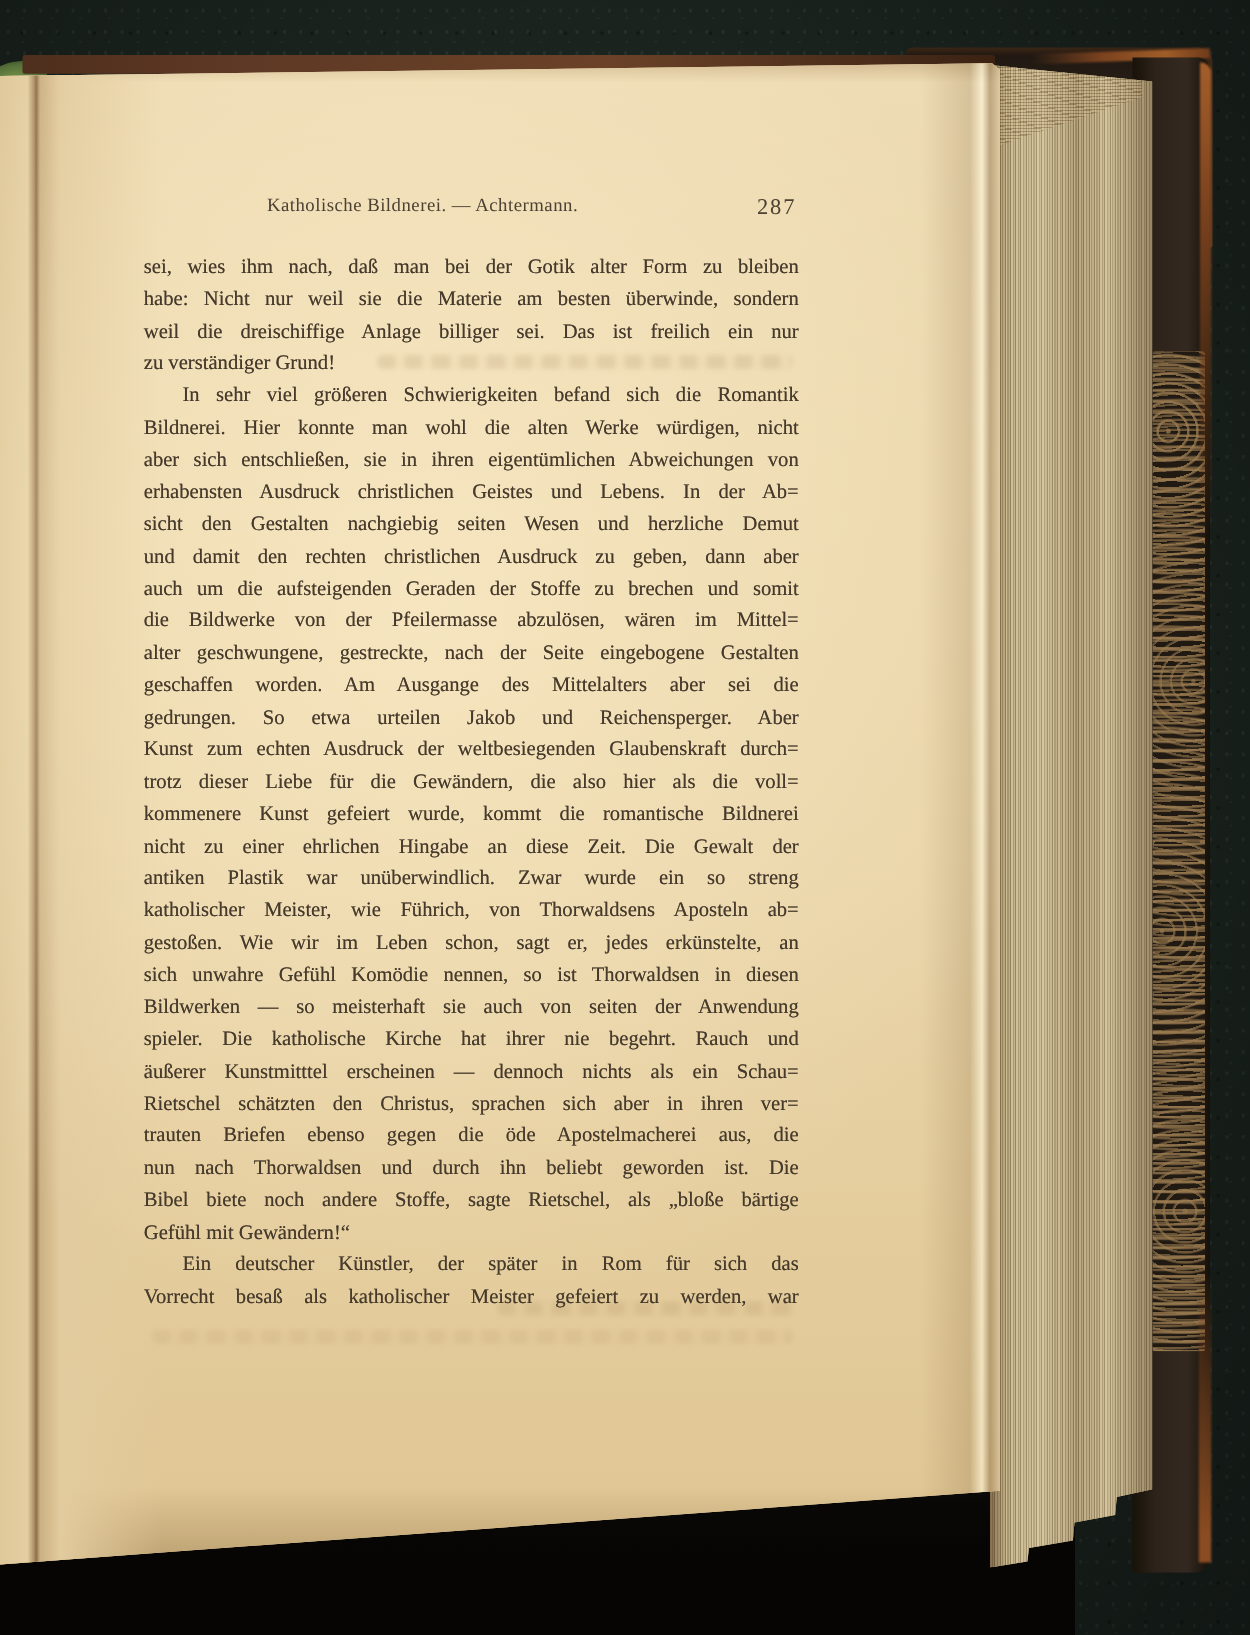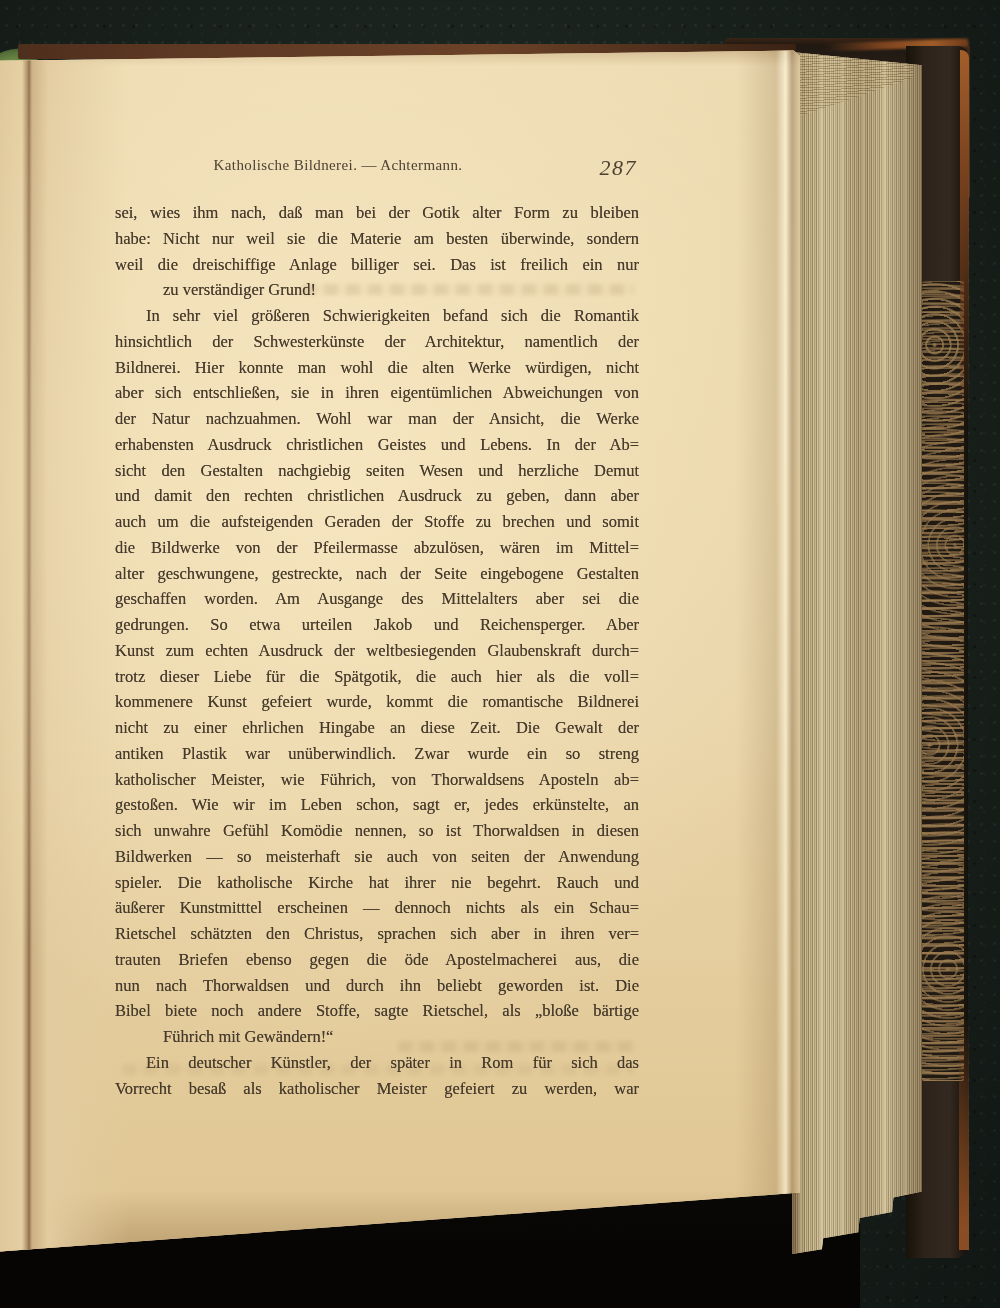--- a/index.html
+++ b/index.html
@@ -112,7 +112,7 @@
     position:absolute;left:0;top:7px;width:446px;text-align:center;
     font-size:15px;letter-spacing:.4px;color:#4d4133;
   }
-  .page-number{position:absolute;right:2px;top:5px;font-size:22px;letter-spacing:1.5px;color:#4d4133;font-style:italic;}
+  .page-number{position:absolute;right:2px;top:5px;font-size:18px;letter-spacing:1.5px;color:#4d4133;}
   .body-text{position:absolute;left:0;top:50px;width:524px;}
   .line{
     font-size:16.5px;line-height:25.75px;height:25.75px;

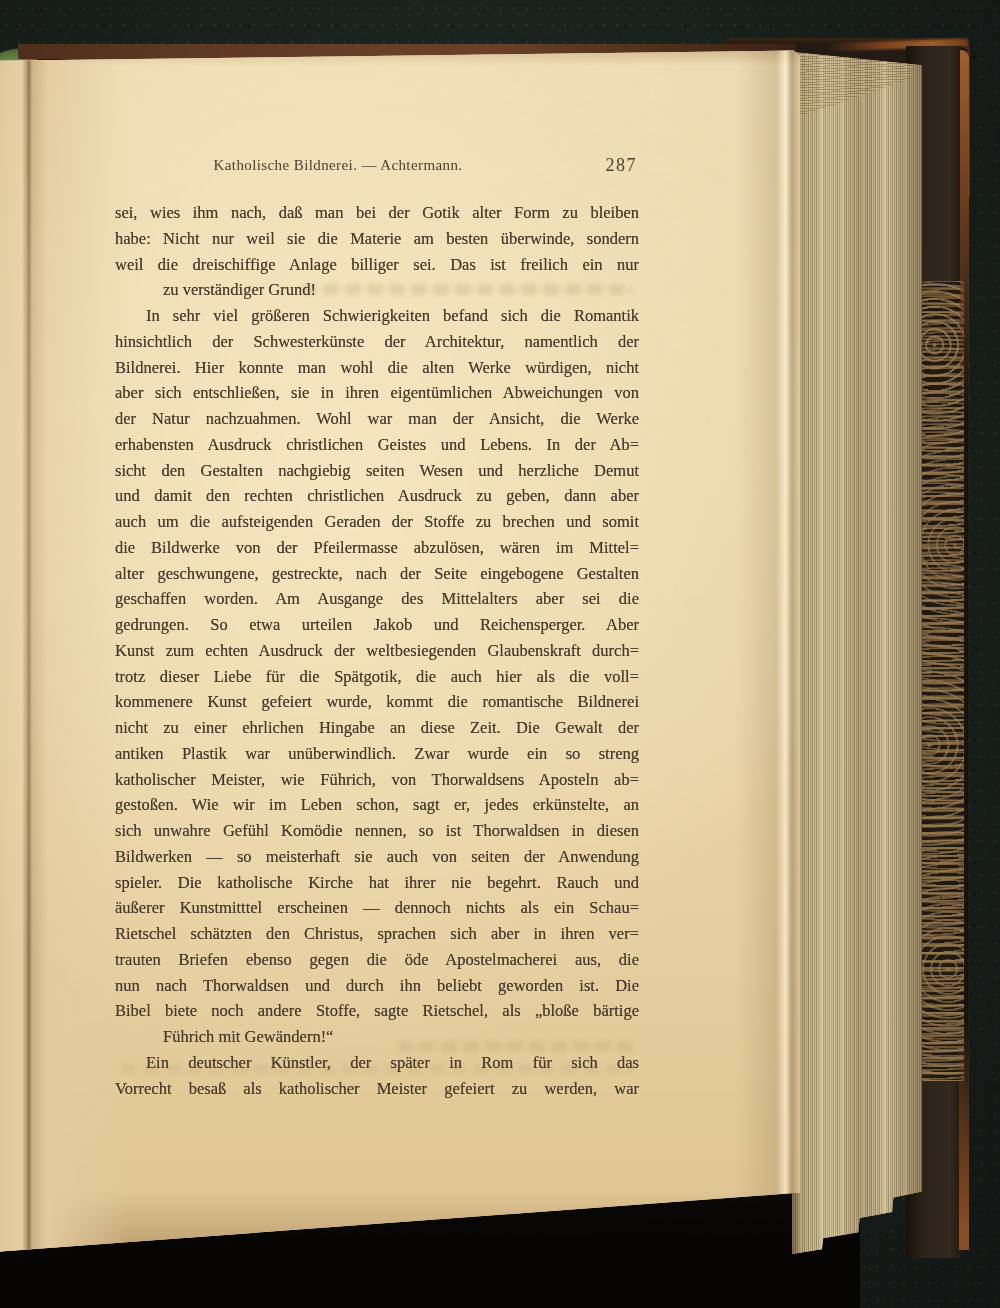--- a/index.html
+++ b/index.html
@@ -119,7 +119,7 @@
     text-align:justify;text-align-last:justify;white-space:nowrap;
     text-shadow:0 0 .4px rgba(62,48,32,.65);
   }
-  .line.endline{text-align-last:left;margin-left:48px;}
+  .line.endline{text-align-last:left;}
   .line.indent{text-indent:31px;}
 </style>
 </head>

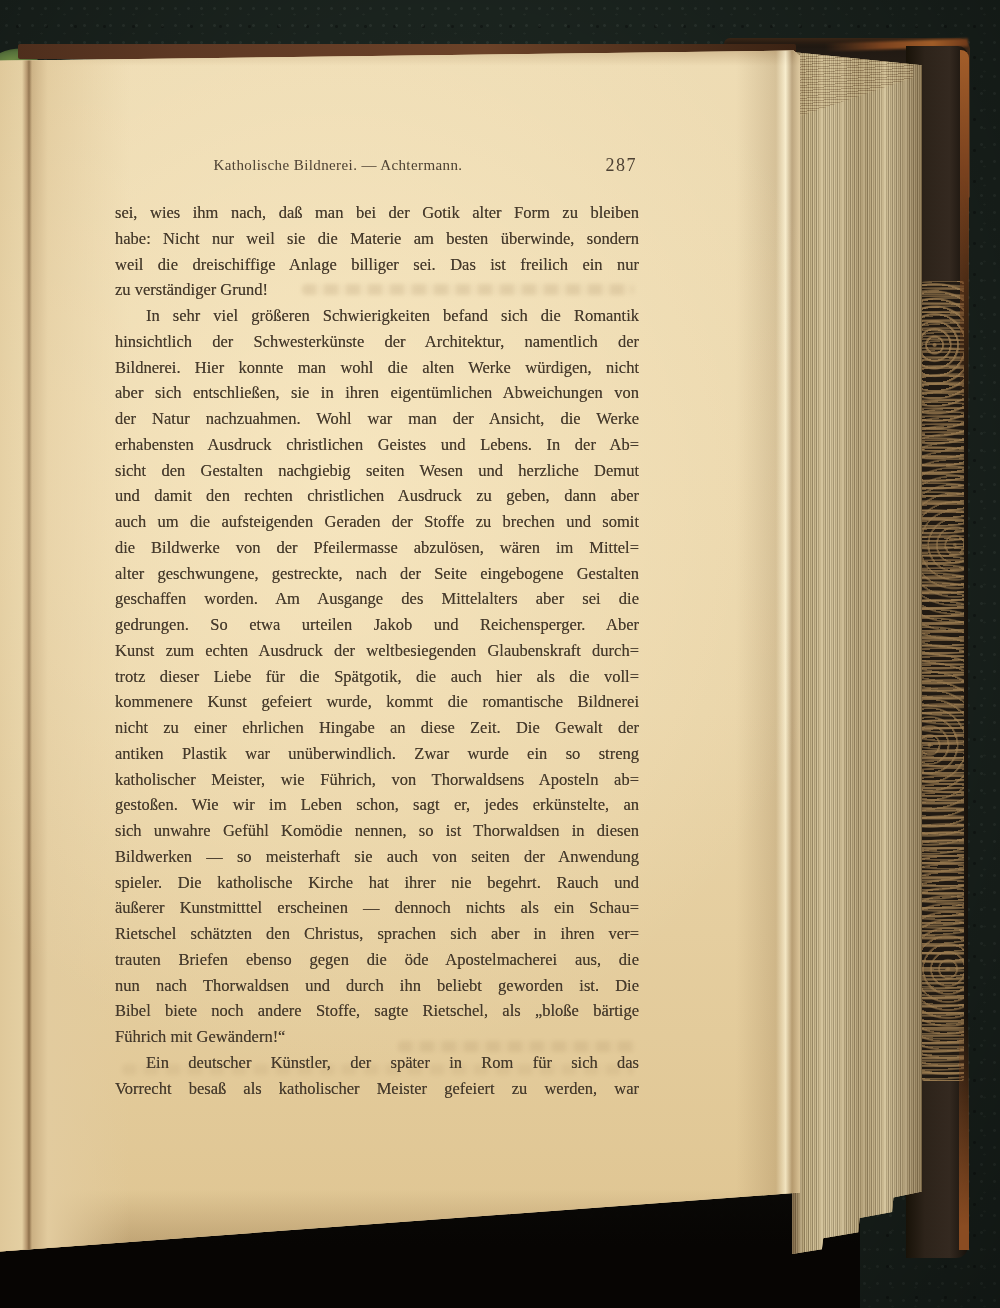--- a/index.html
+++ b/index.html
@@ -150,7 +150,6 @@
         <div class="line">weil die dreischiffige Anlage billiger sei. Das ist freilich ein nur</div>
         <div class="line endline">zu verständiger Grund!</div>
         <div class="line indent">In sehr viel größeren Schwierigkeiten befand sich die Romantik</div>
-        <div class="line">hinsichtlich der Schwesterkünste der Architektur, namentlich der</div>
         <div class="line">Bildnerei. Hier konnte man wohl die alten Werke würdigen, nicht</div>
         <div class="line">aber sich entschließen, sie in ihren eigentümlichen Abweichungen von</div>
         <div class="line">der Natur nachzuahmen. Wohl war man der Ansicht, die Werke</div>

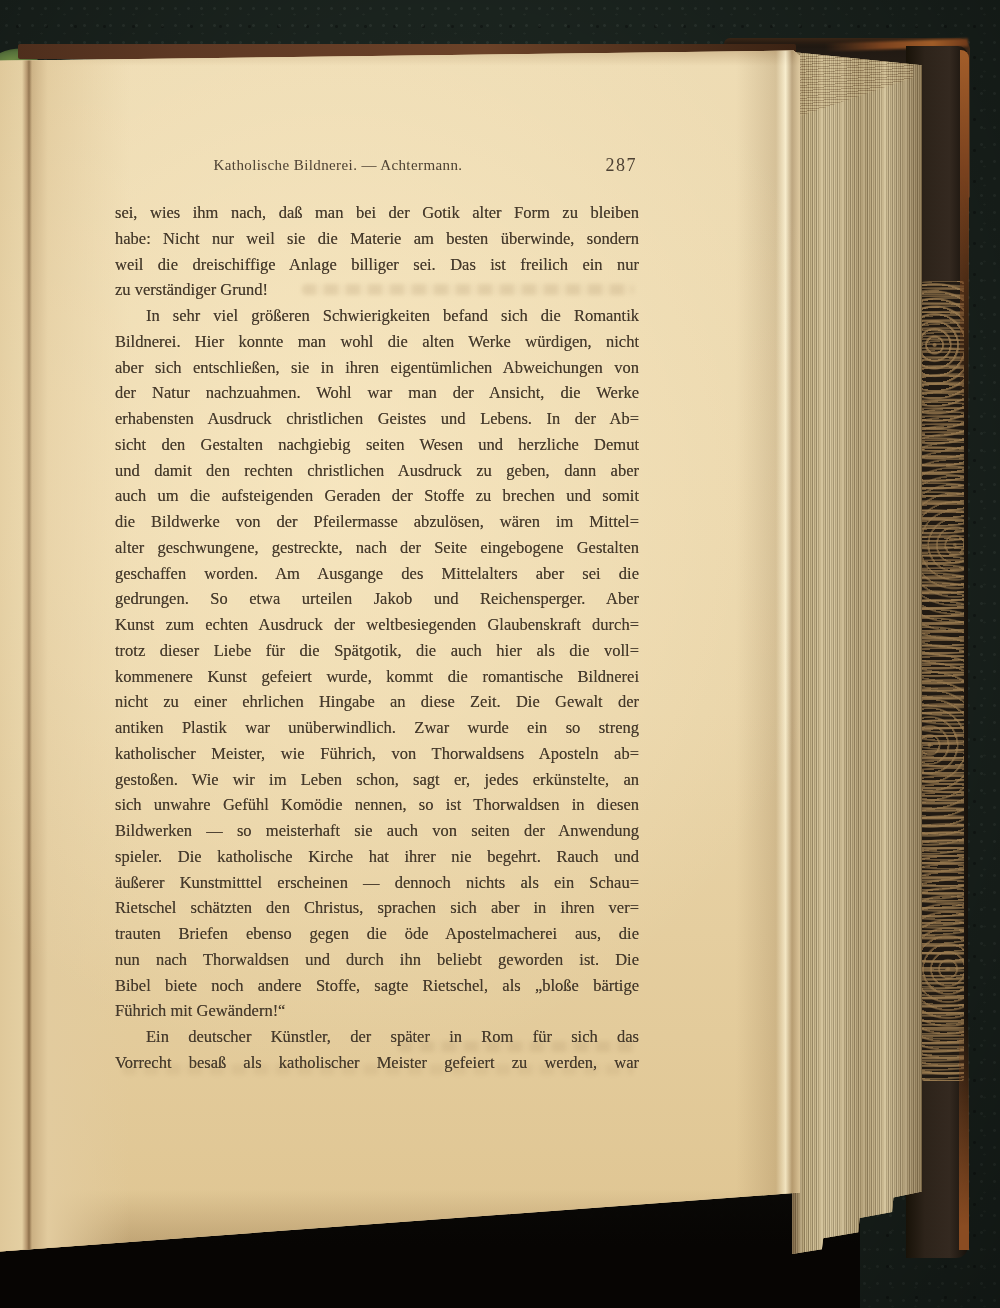--- a/index.html
+++ b/index.html
@@ -152,7 +152,6 @@
         <div class="line indent">In sehr viel größeren Schwierigkeiten befand sich die Romantik</div>
         <div class="line">Bildnerei. Hier konnte man wohl die alten Werke würdigen, nicht</div>
         <div class="line">aber sich entschließen, sie in ihren eigentümlichen Abweichungen von</div>
-        <div class="line">der Natur nachzuahmen. Wohl war man der Ansicht, die Werke</div>
         <div class="line">erhabensten Ausdruck christlichen Geistes und Lebens. In der Ab=</div>
         <div class="line">sicht den Gestalten nachgiebig seiten Wesen und herzliche Demut</div>
         <div class="line">und damit den rechten christlichen Ausdruck zu geben, dann aber</div>

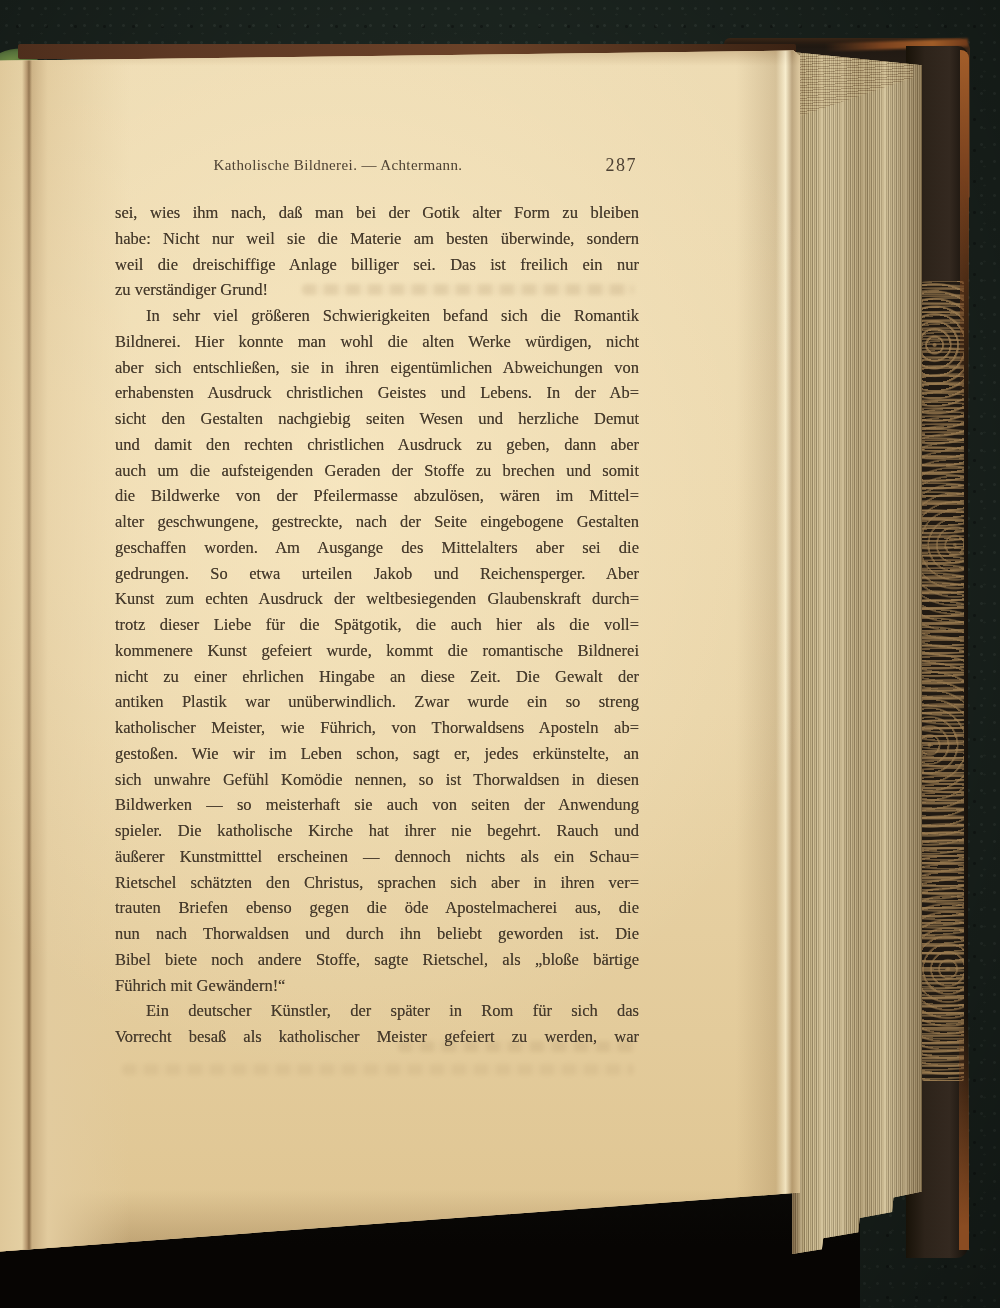--- a/index.html
+++ b/index.html
@@ -161,7 +161,7 @@
         <div class="line">geschaffen worden. Am Ausgange des Mittelalters aber sei die</div>
         <div class="line">gedrungen. So etwa urteilen Jakob und Reichensperger. Aber</div>
         <div class="line">Kunst zum echten Ausdruck der weltbesiegenden Glaubenskraft durch=</div>
-        <div class="line">trotz dieser Liebe für die Spätgotik, die auch hier als die voll=</div>
+        <div class="line">trotz dieser Liebe für die Gewändern, die also hier als die voll=</div>
         <div class="line">kommenere Kunst gefeiert wurde, kommt die romantische Bildnerei</div>
         <div class="line">nicht zu einer ehrlichen Hingabe an diese Zeit. Die Gewalt der</div>
         <div class="line">antiken Plastik war unüberwindlich. Zwar wurde ein so streng</div>

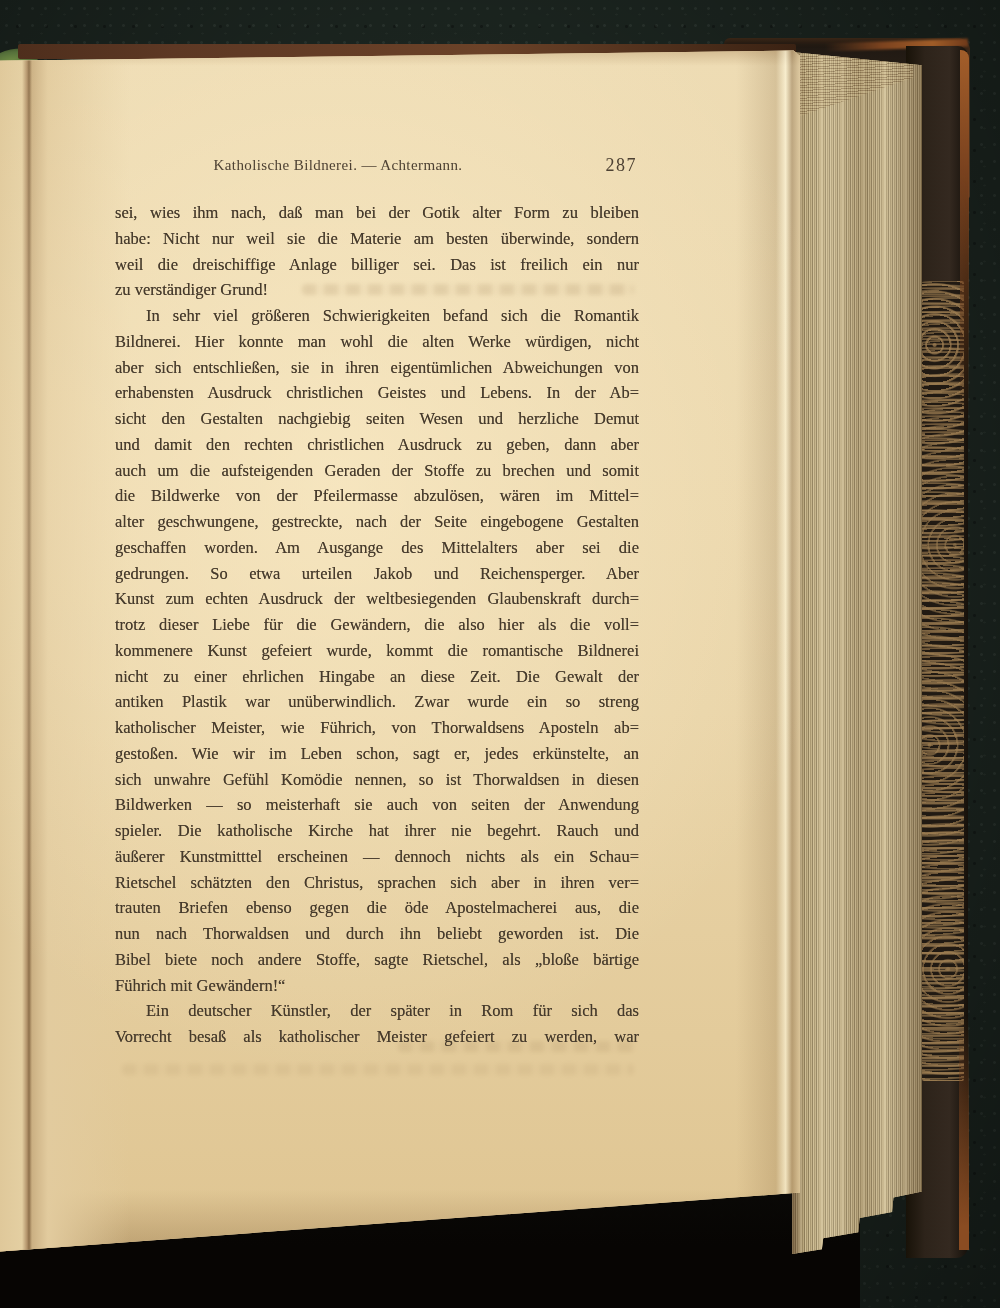--- a/index.html
+++ b/index.html
@@ -175,7 +175,7 @@
         <div class="line">trauten Briefen ebenso gegen die öde Apostelmacherei aus, die</div>
         <div class="line">nun nach Thorwaldsen und durch ihn beliebt geworden ist. Die</div>
         <div class="line">Bibel biete noch andere Stoffe, sagte Rietschel, als „bloße bärtige</div>
-        <div class="line endline">Führich mit Gewändern!“</div>
+        <div class="line endline">Gefühl mit Gewändern!“</div>
         <div class="line indent">Ein deutscher Künstler, der später in Rom für sich das</div>
         <div class="line">Vorrecht besaß als katholischer Meister gefeiert zu werden, war</div>
       </div>

